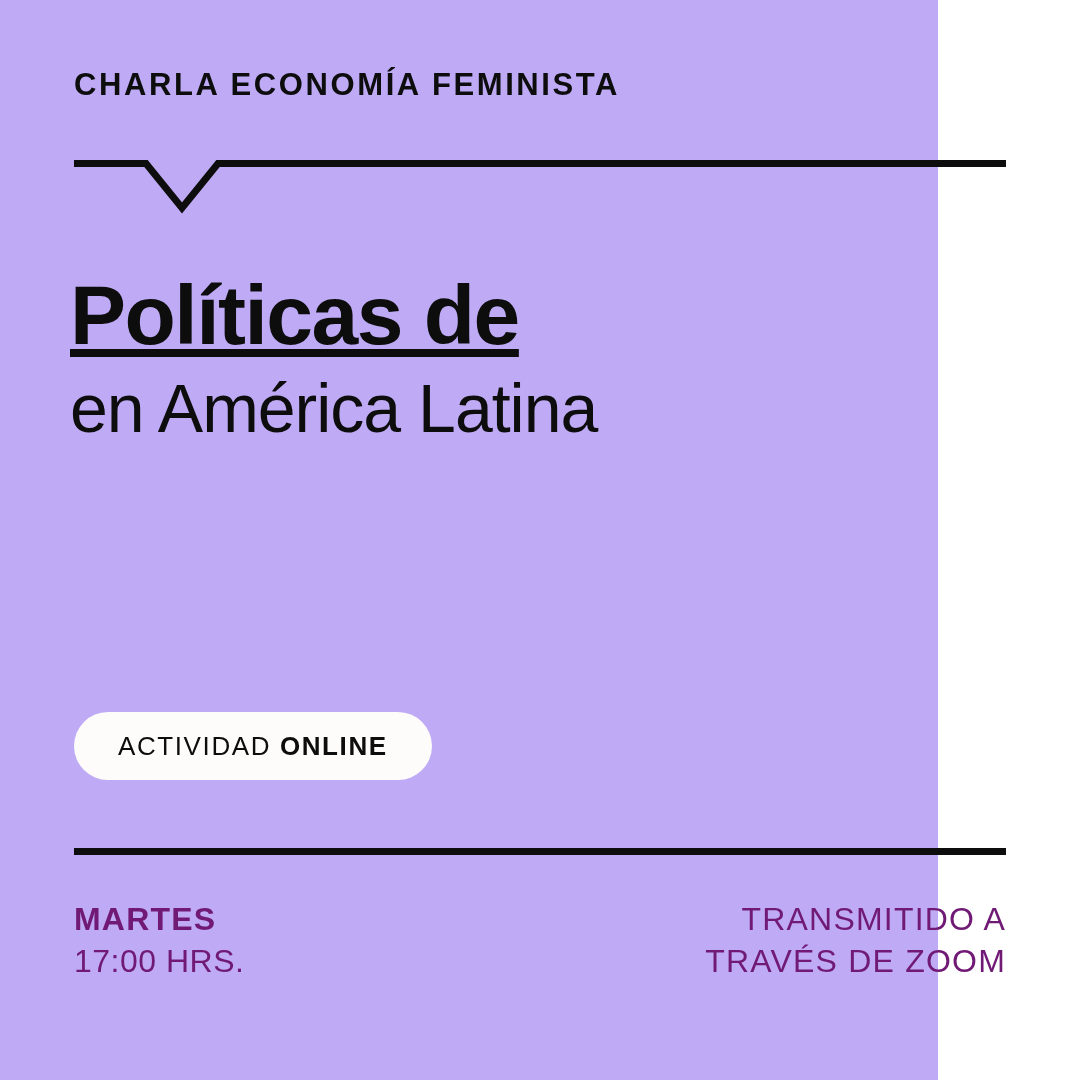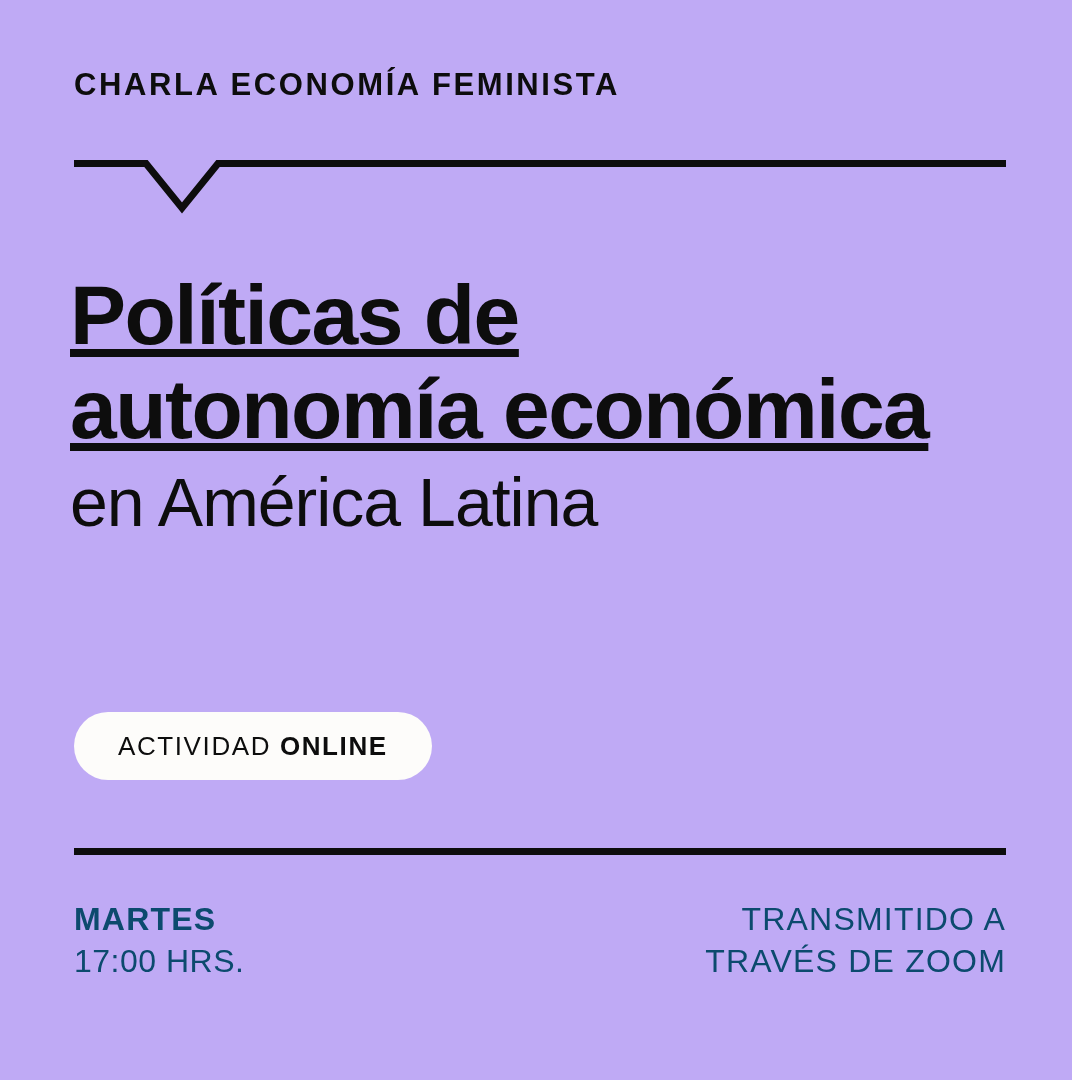--- a/index.html
+++ b/index.html
@@ -14,7 +14,7 @@
   }
   .poster {
     position: relative;
-    width: 1072px;
+    width: 938px;
     height: 1080px;
     background: #bfaaf5;
     box-sizing: border-box;

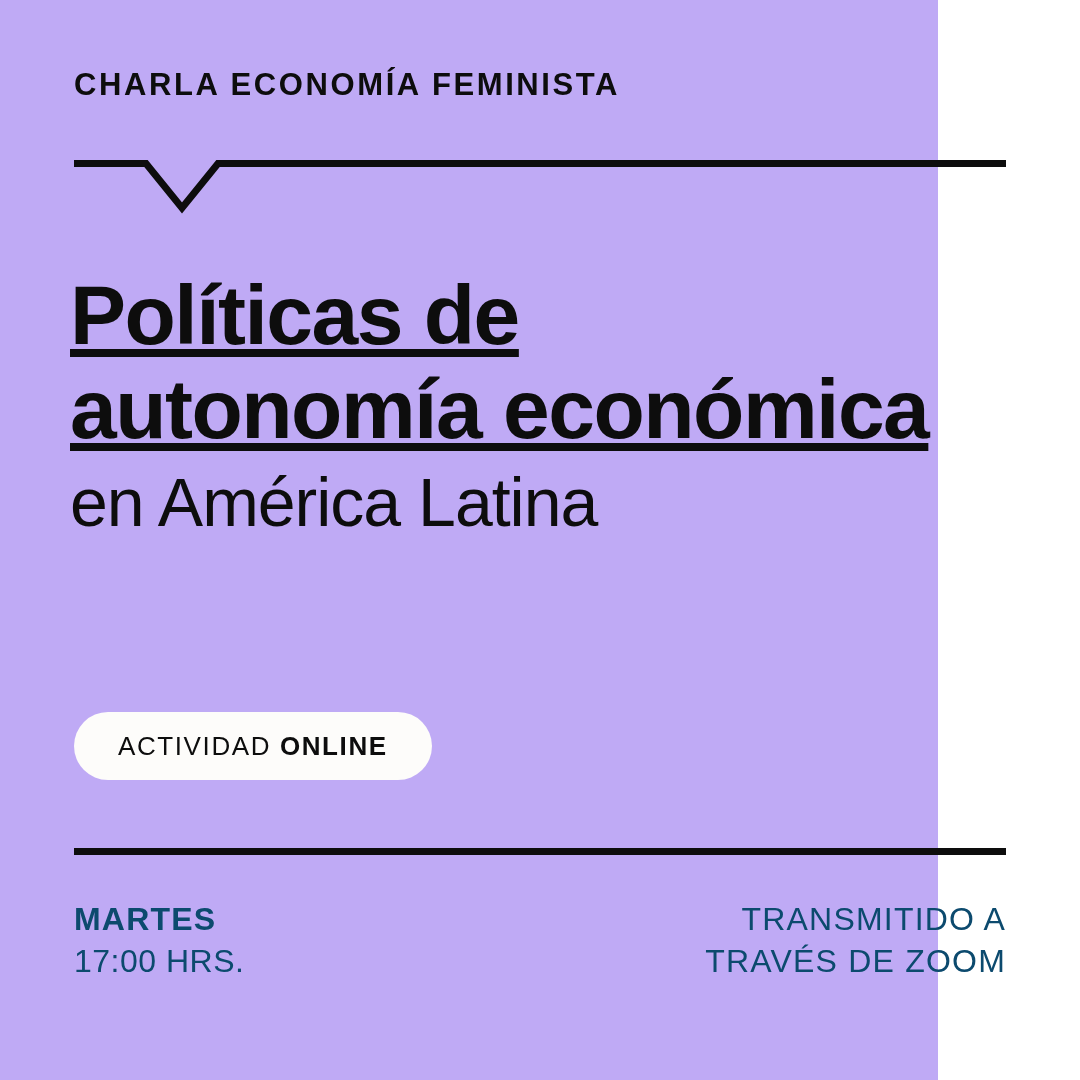--- a/index.html
+++ b/index.html
@@ -169,7 +169,6 @@
 
   <div class="headline">
     <span class="l1">Políticas de</span>
-    <span class="l2">autonomía económica</span>
     <span class="l3">en América Latina</span>
   </div>
 

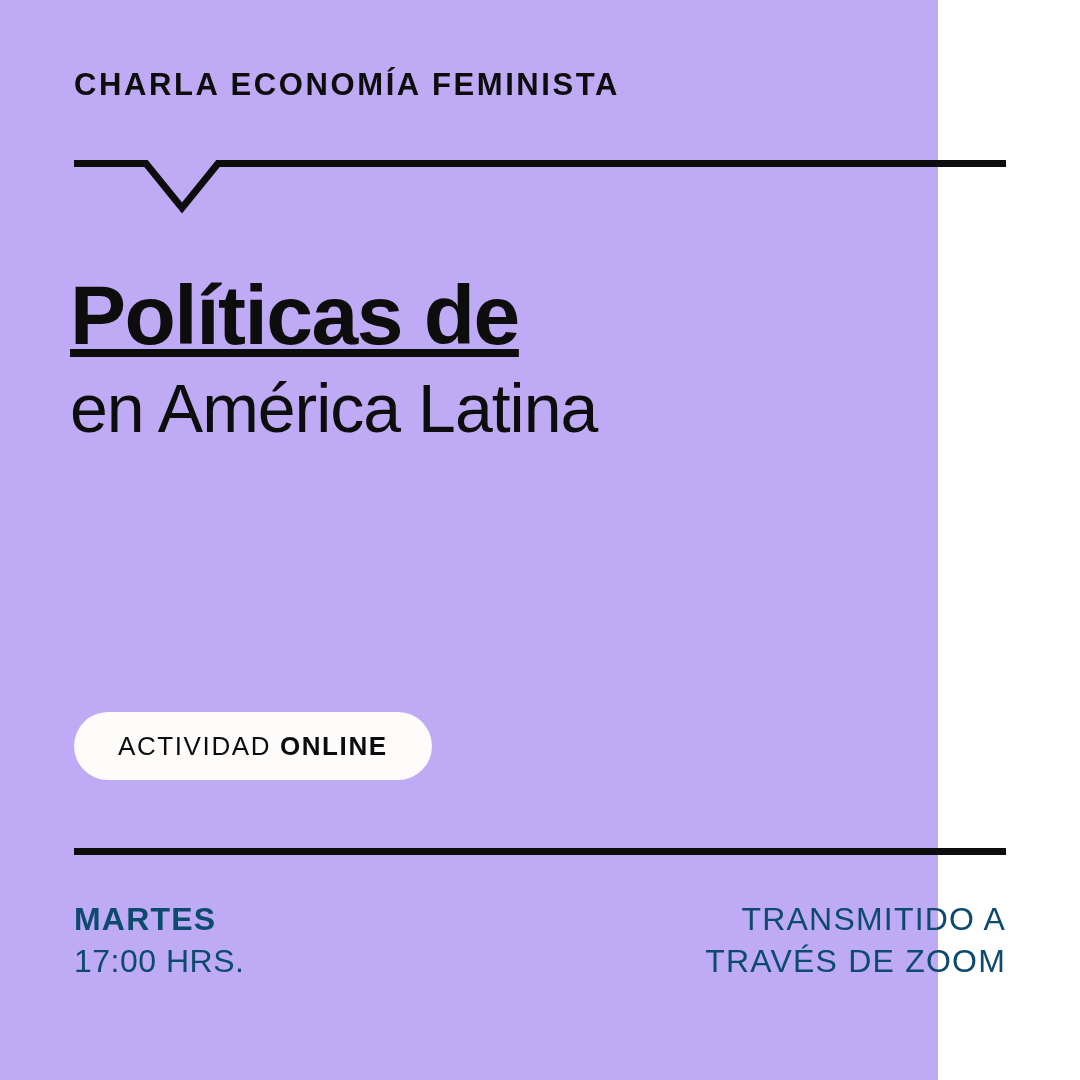--- a/index.html
+++ b/index.html
@@ -119,7 +119,7 @@
     display: flex;
     justify-content: space-between;
     align-items: flex-start;
-    color: #0c4a6e;
+    color: #701a75;
   }
   .footer-left {
     text-align: left;

